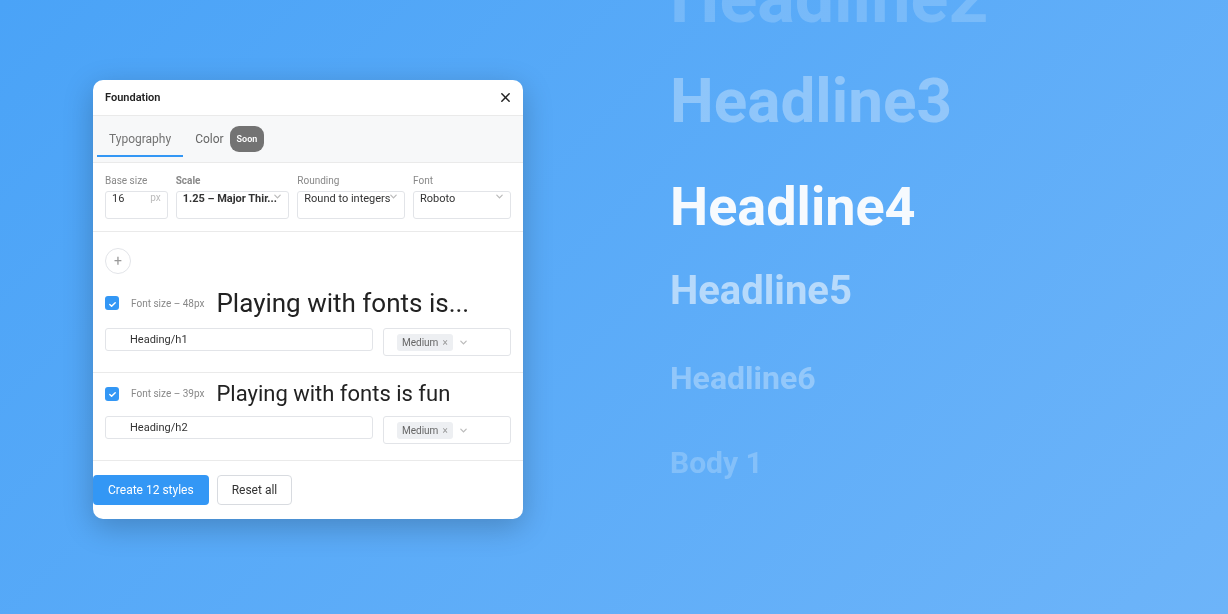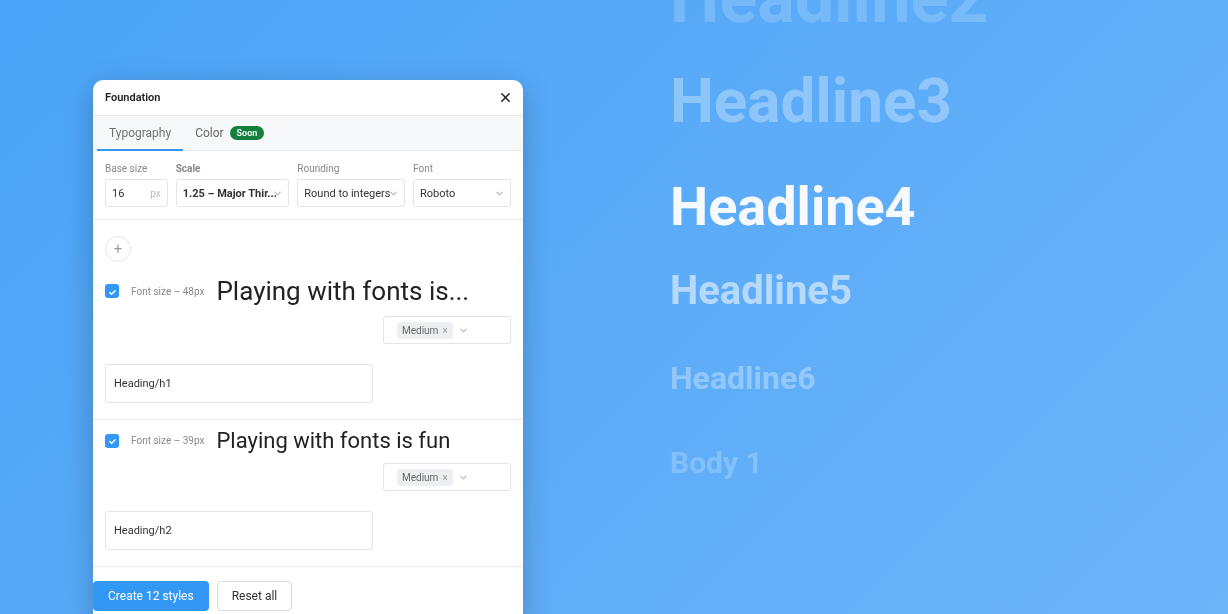--- a/index.html
+++ b/index.html
@@ -71,10 +71,10 @@
     background: #3397f5;
   }
   .badge {
-    background: #15803d;
+    background: #737373;
     color: #fff;
     font-size: 9px;
-    padding: 2px 7px;
+    padding: 8px 7px;
     border-radius: 9px;
     font-weight: 600;
   }

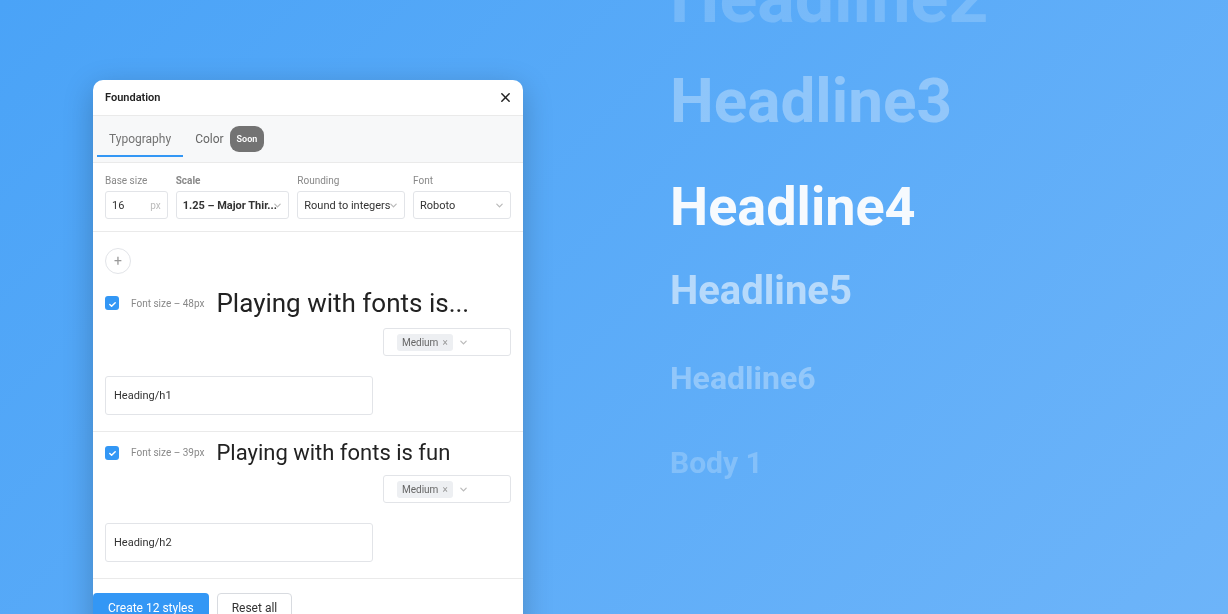--- a/index.html
+++ b/index.html
@@ -96,7 +96,6 @@
     border: 1px solid #e2e4e8;
     border-radius: 3px;
     display: flex;
-    align-items: center;
     padding: 0 6px;
     font-size: 11px;
     color: #333;

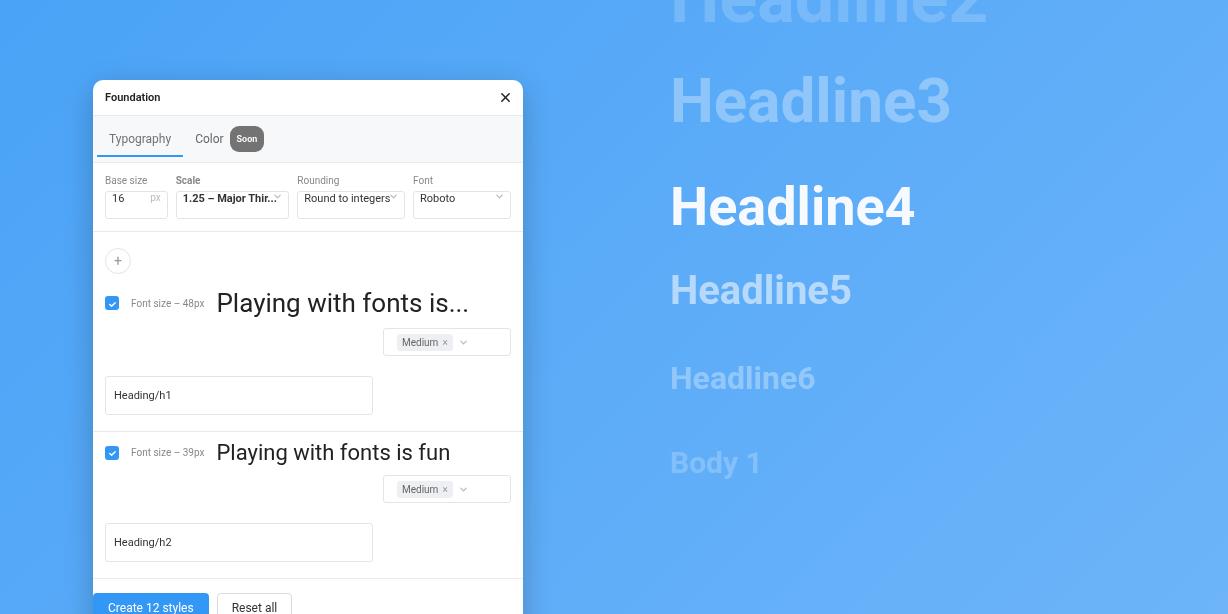--- a/index.html
+++ b/index.html
@@ -166,16 +166,15 @@
   }
   .name-input {
     flex: 1;
-    height: 39px;
+    height: 23px;
     border: 1px solid #e2e4e8;
     border-radius: 3px;
-    padding: 0 8px;
+    padding: 0 24px;
     font-size: 11px;
     color: #333;
     background: #fff;
     display: flex;
     align-items: center;
-    margin-top: 48px;
   }
   .weight-input {
     width: 128px;

